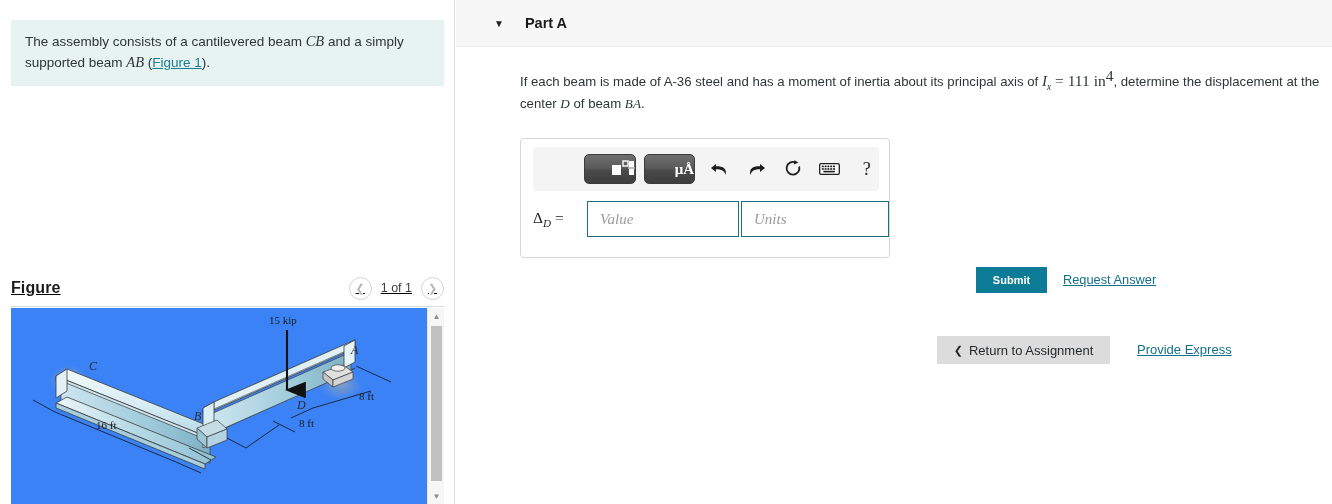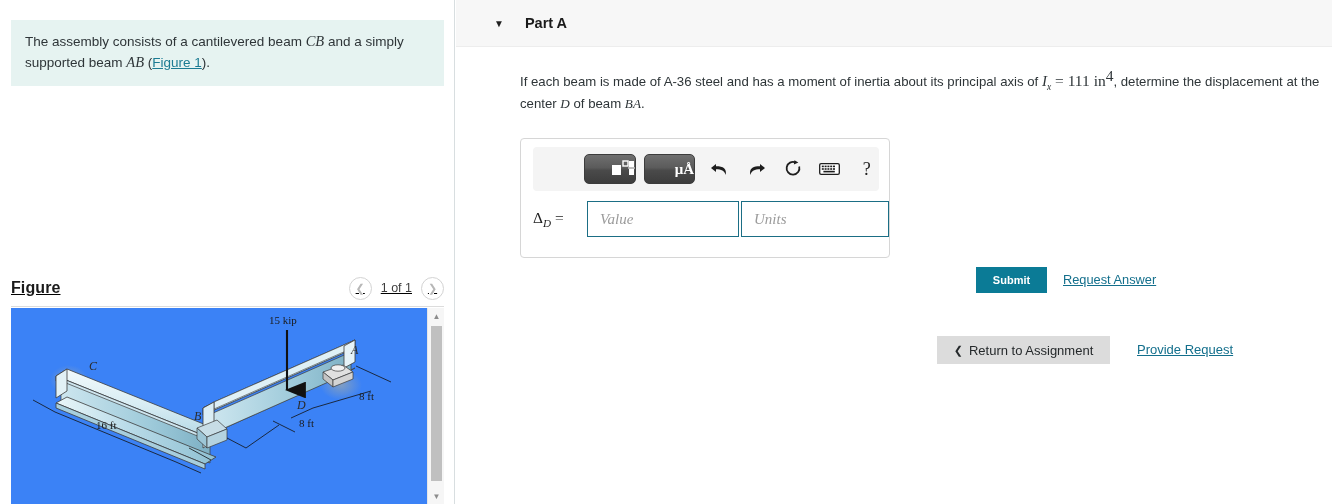--- a/index.html
+++ b/index.html
@@ -382,7 +382,7 @@
       <span class="chev">❮</span>
       <span>Return to Assignment</span>
     </div>
-    <div class="feedback">Provide Request</div>
+    <div class="feedback">Provide Express</div>
   </div>
 </div>
 

